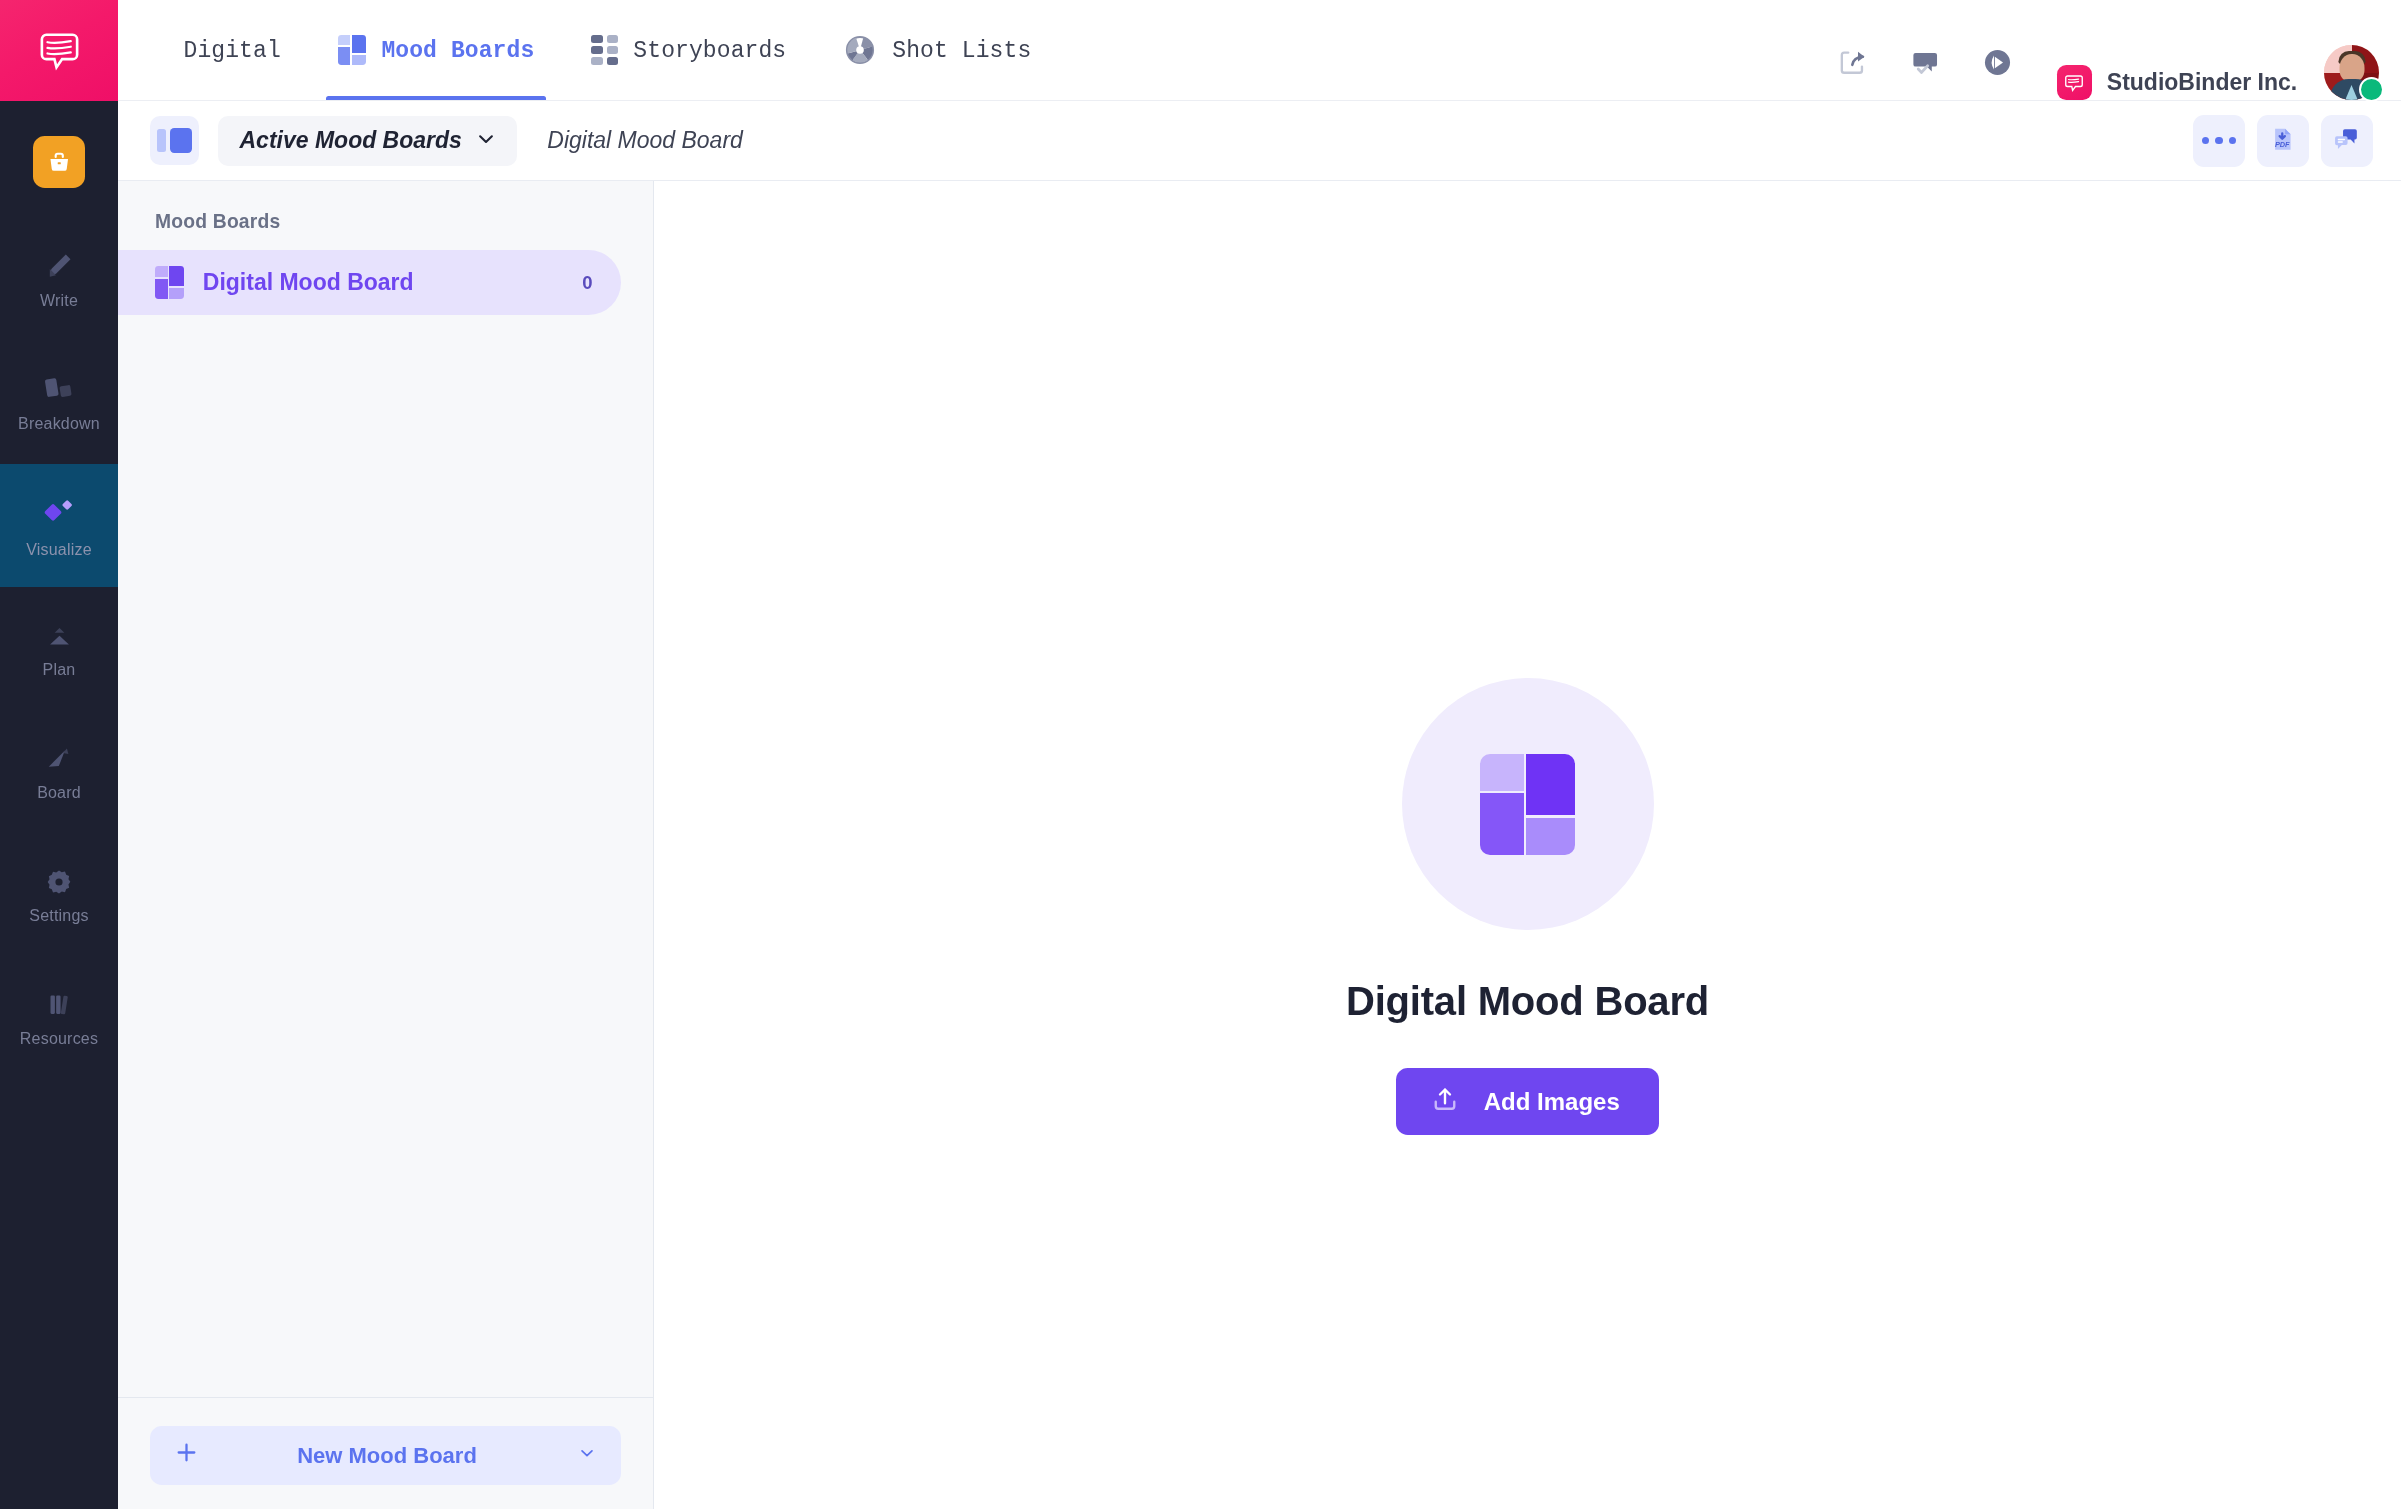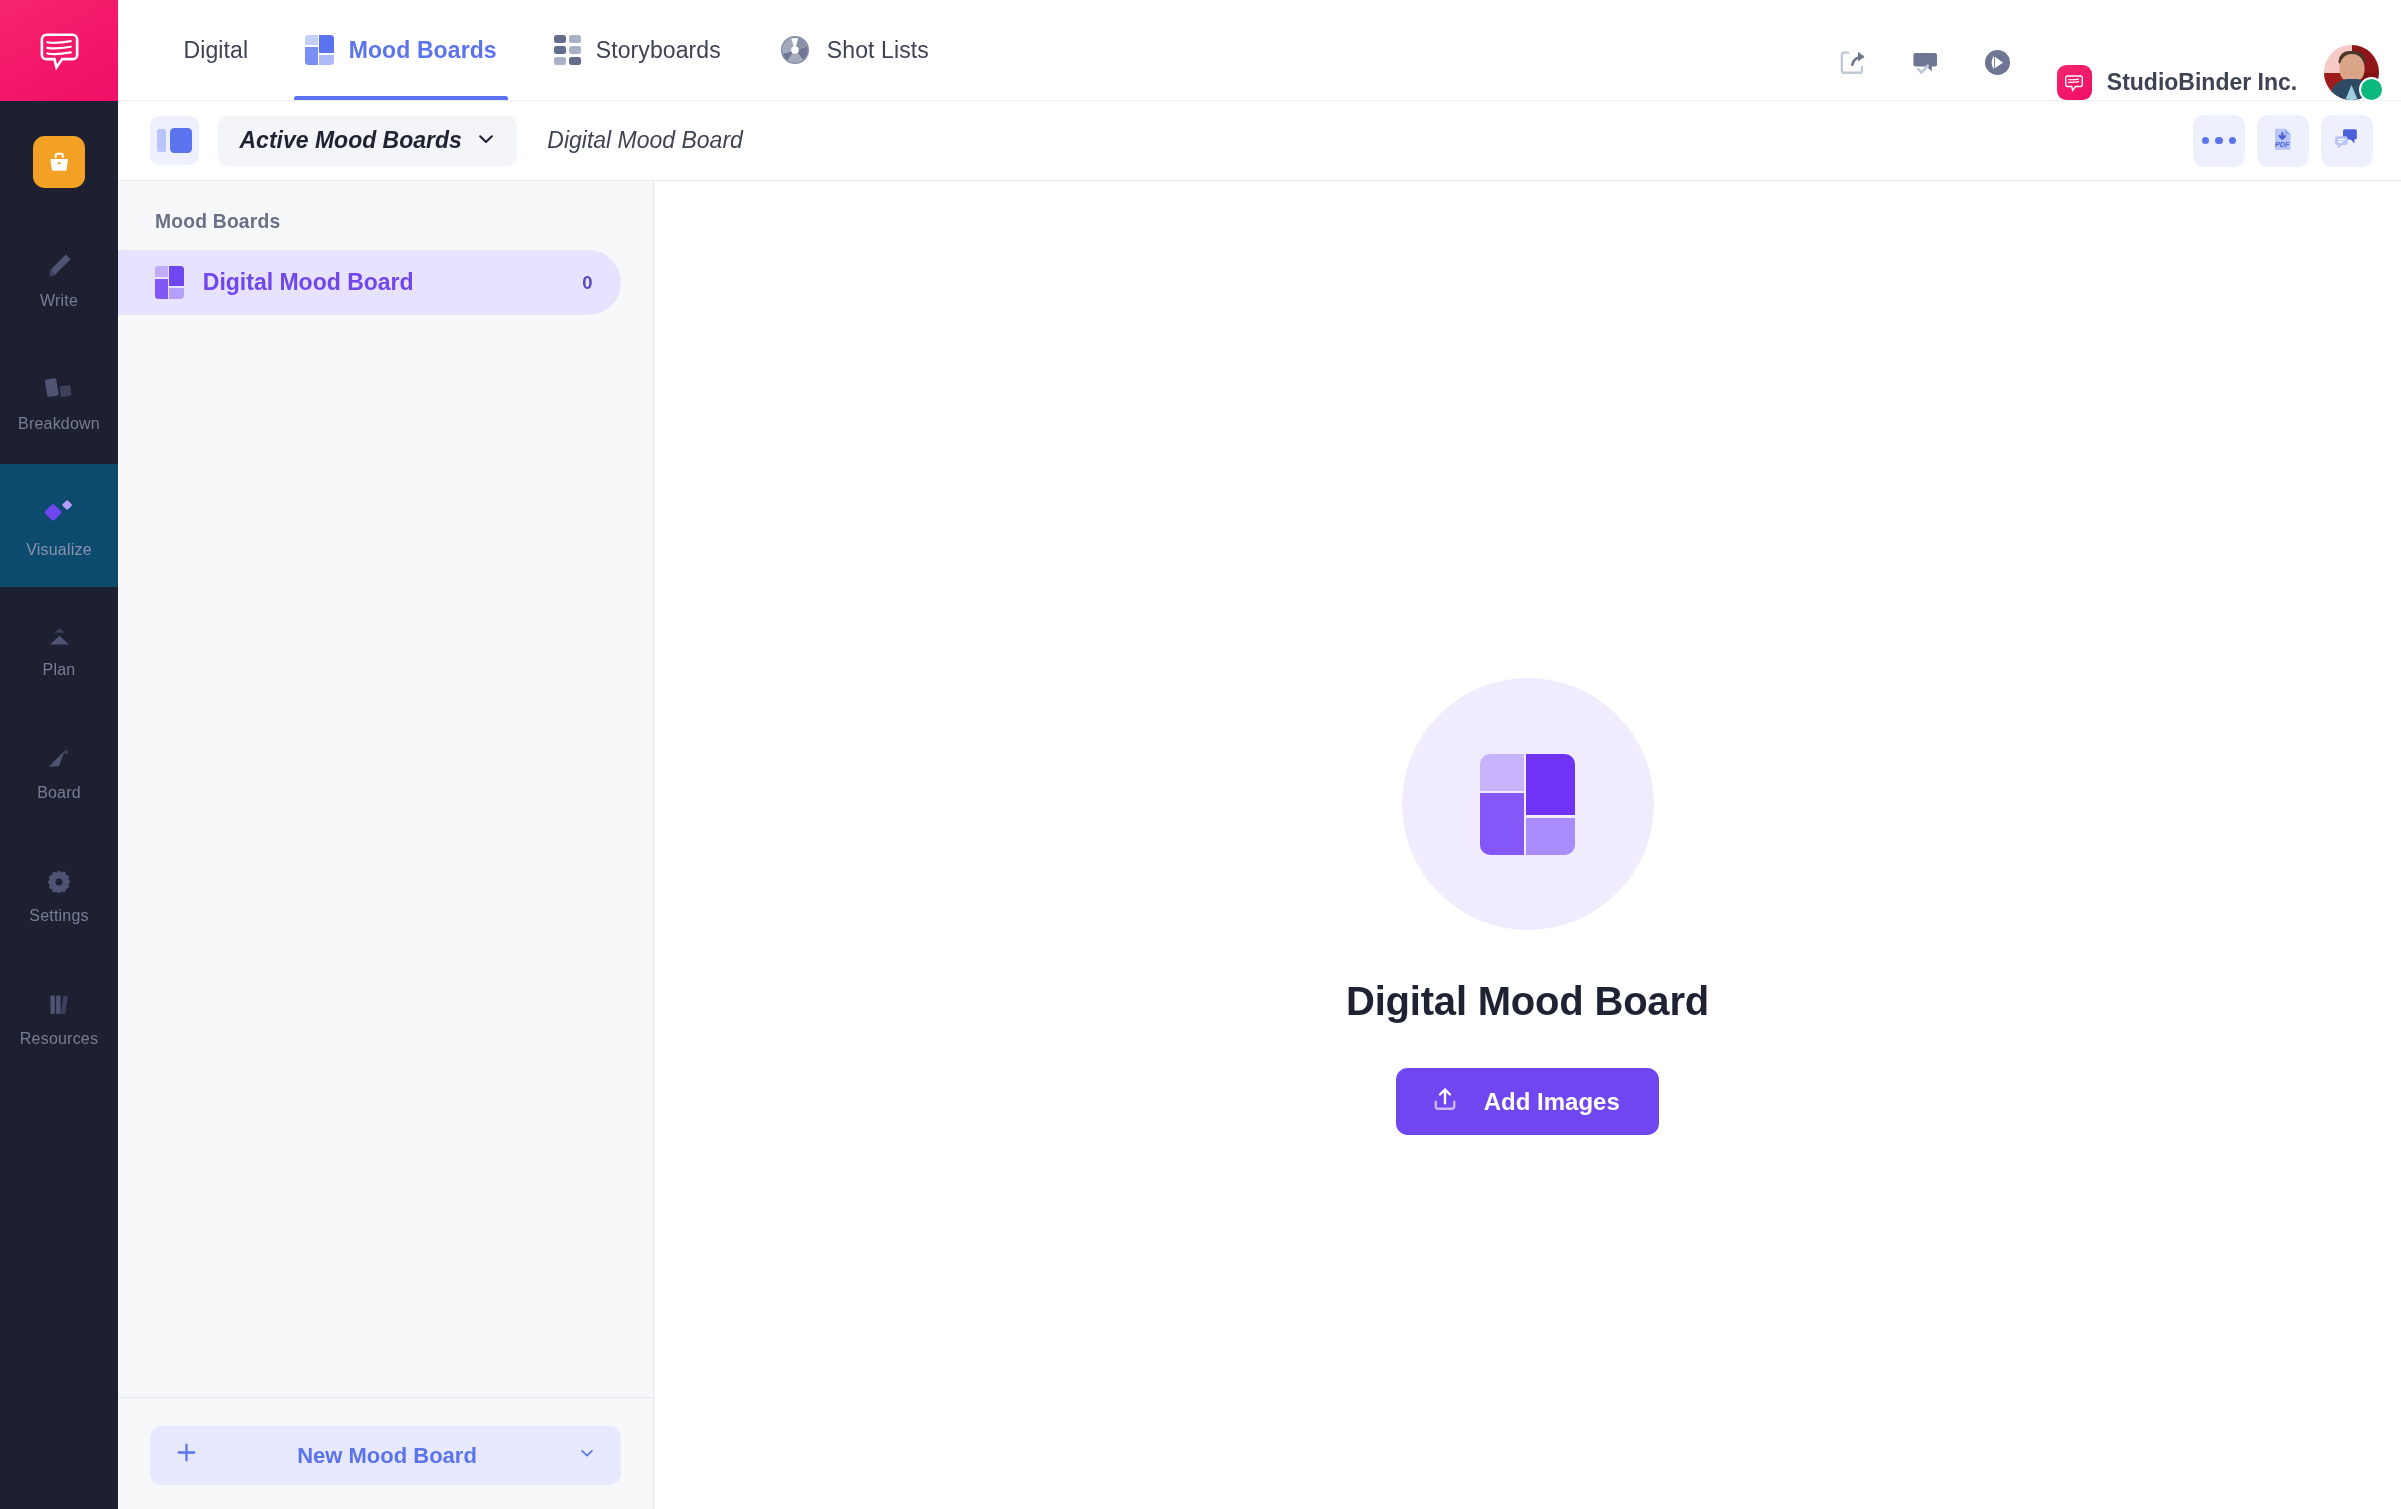--- a/index.html
+++ b/index.html
@@ -55,7 +55,7 @@
     border-bottom: 0.8px solid #eceef3;
     display: flex; align-items: stretch; position: relative;
   }
-  .tabs { display: flex; align-items: stretch; padding-left: 37px; }
+  .tabs { display: flex; align-items: stretch; padding-left: 37px; font-family: Liberation Mono, monospace; }
   .tab {
     display: flex; align-items: center; gap: 15px;
     padding: 0 28.5px; position: relative;

